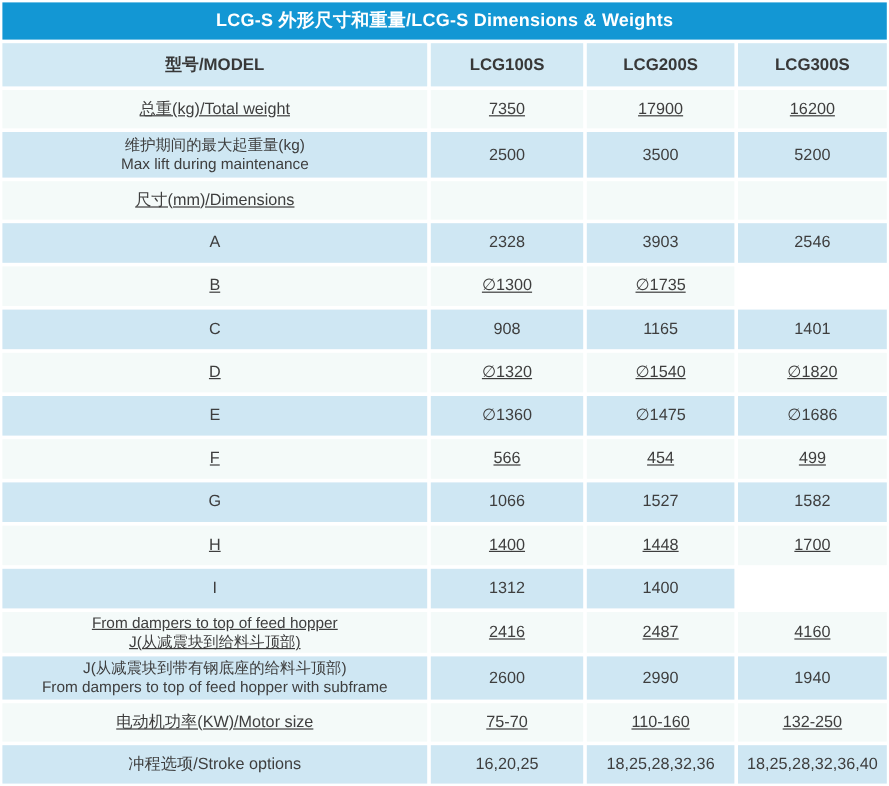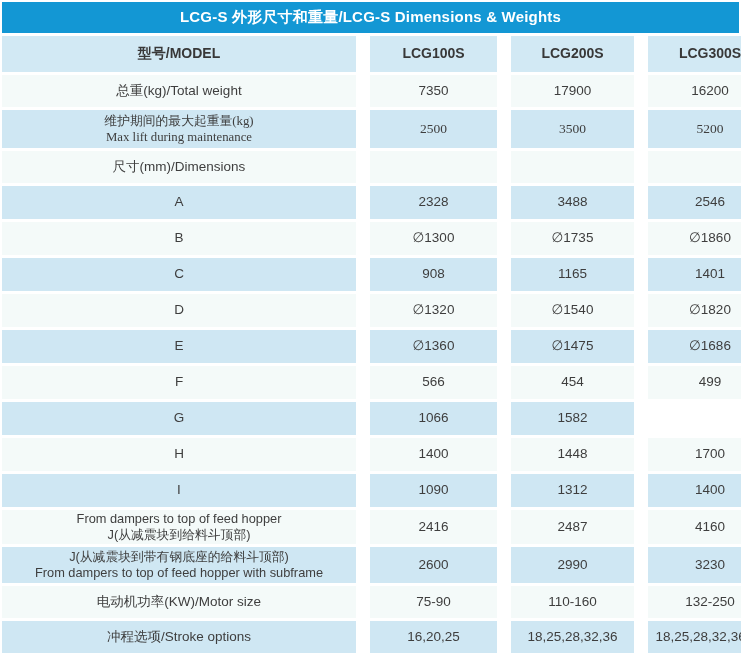--- a/index.html
+++ b/index.html
@@ -32,7 +32,7 @@
   .row {
     display: grid;
     grid-template-columns: 354px 127px 123px 124px;
-    column-gap: 14px;
+    column-gap: 3px;
     margin-bottom: 3px;
   }
   .row:last-child { margin-bottom: 0; }

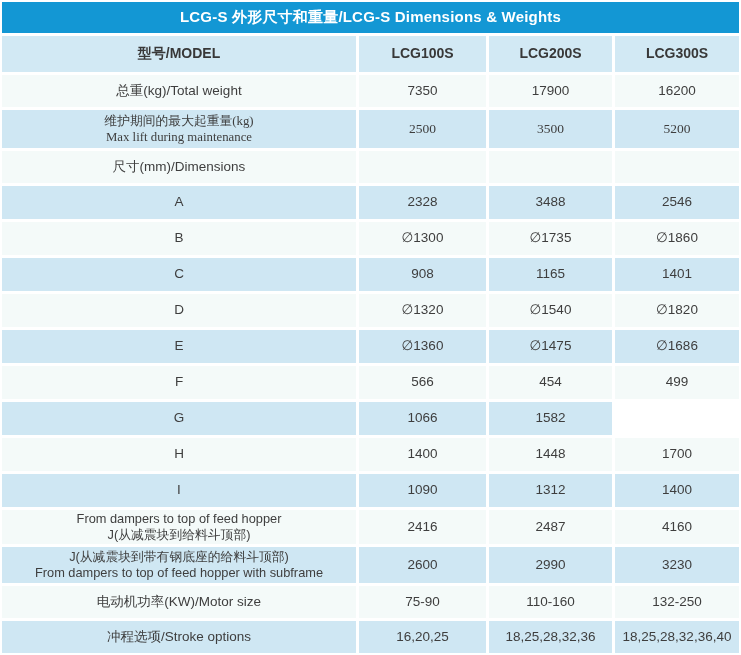--- a/index.html
+++ b/index.html
@@ -51,7 +51,7 @@
     font-size: 14px;
     color: #383838;
   }
-  .r-white .cell { background: var(--row-white); }
+  .r-white .cell { background: var(--row-white); text-decoration: underline; }
   .r-blue  .cell { background: var(--row-blue); }
   .two-line .cell.label { font-size: 12.8px; line-height: 1.28; }
   .label-lines { display: block; }

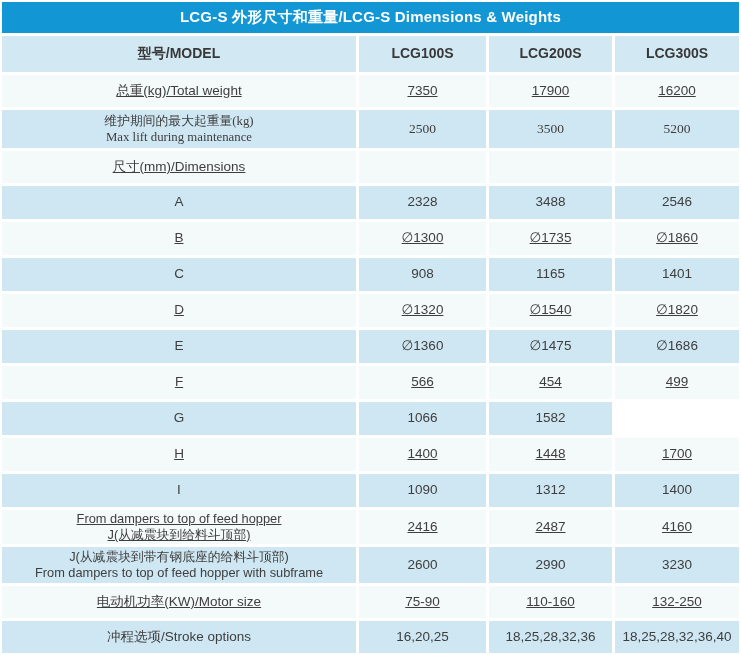--- a/index.html
+++ b/index.html
@@ -82,7 +82,7 @@
         <div class="cell value">17900</div>
         <div class="cell value">16200</div>
       </div>
-      <div class="row r-blue two-line" style="height: 38px; font-family: Liberation Serif, serif;">
+      <div class="row r-blue two-line" style="height: 38px;">
         <div class="cell label">
           <span class="label-lines">
             <span class="label-lines">维护期间的最大起重量(kg)</span>

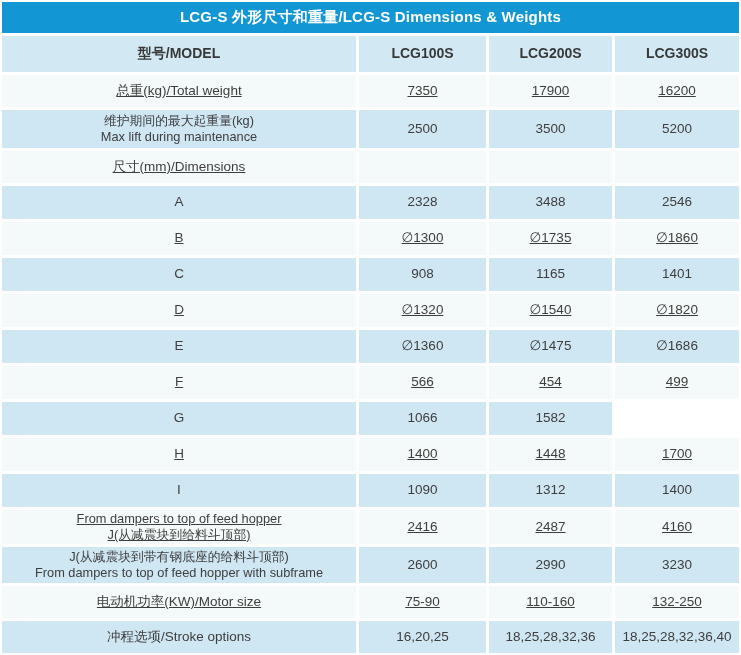--- a/index.html
+++ b/index.html
@@ -110,7 +110,7 @@
           </span>
         </div>
         <div class="cell value">2328</div>
-        <div class="cell value">3488</div>
+        <div class="cell value">3903</div>
         <div class="cell value">2546</div>
       </div>
       <div class="row r-white" style="height: 33px;">

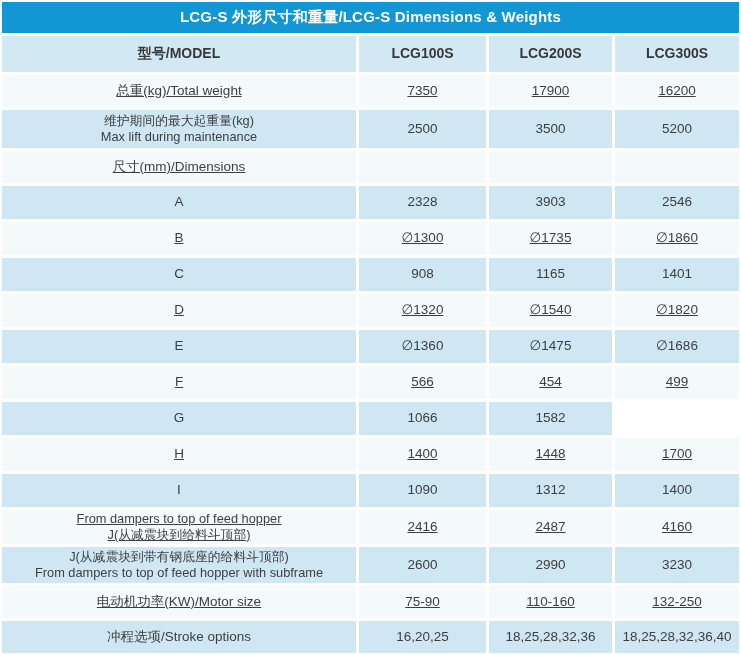--- a/index.html
+++ b/index.html
@@ -121,7 +121,6 @@
         </div>
         <div class="cell value">∅1300</div>
         <div class="cell value">∅1735</div>
-        <div class="cell value">∅1860</div>
       </div>
       <div class="row r-blue" style="height: 33px;">
         <div class="cell label">

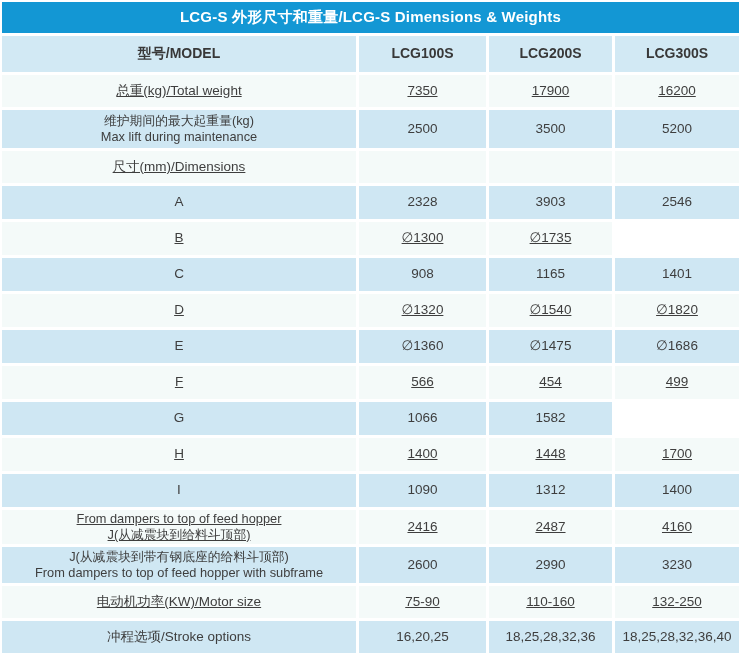--- a/index.html
+++ b/index.html
@@ -169,6 +169,7 @@
           </span>
         </div>
         <div class="cell value">1066</div>
+        <div class="cell value">1527</div>
         <div class="cell value">1582</div>
       </div>
       <div class="row r-white" style="height: 33px;">

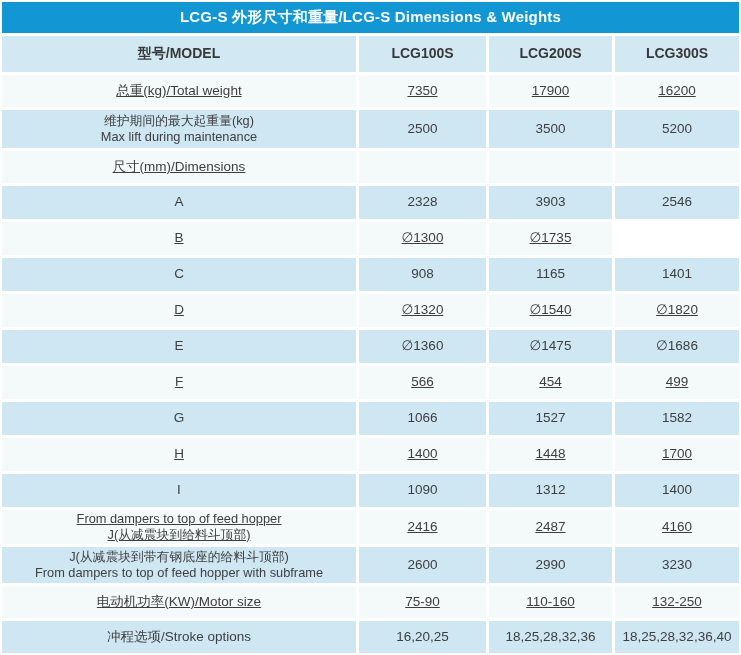--- a/index.html
+++ b/index.html
@@ -188,7 +188,6 @@
             <span class="label-lines">I</span>
           </span>
         </div>
-        <div class="cell value">1090</div>
         <div class="cell value">1312</div>
         <div class="cell value">1400</div>
       </div>

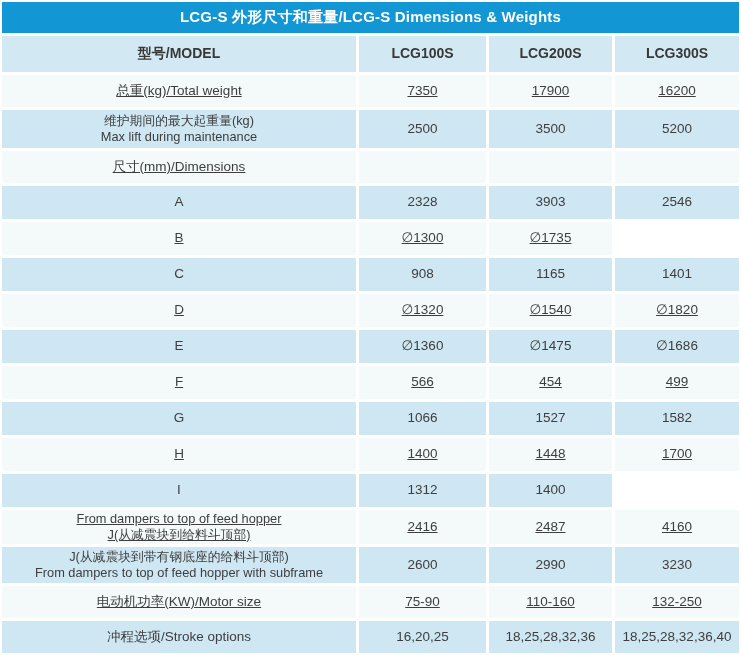--- a/index.html
+++ b/index.html
@@ -211,7 +211,7 @@
         </div>
         <div class="cell value">2600</div>
         <div class="cell value">2990</div>
-        <div class="cell value">3230</div>
+        <div class="cell value">1940</div>
       </div>
       <div class="row r-white" style="height: 32px;">
         <div class="cell label">

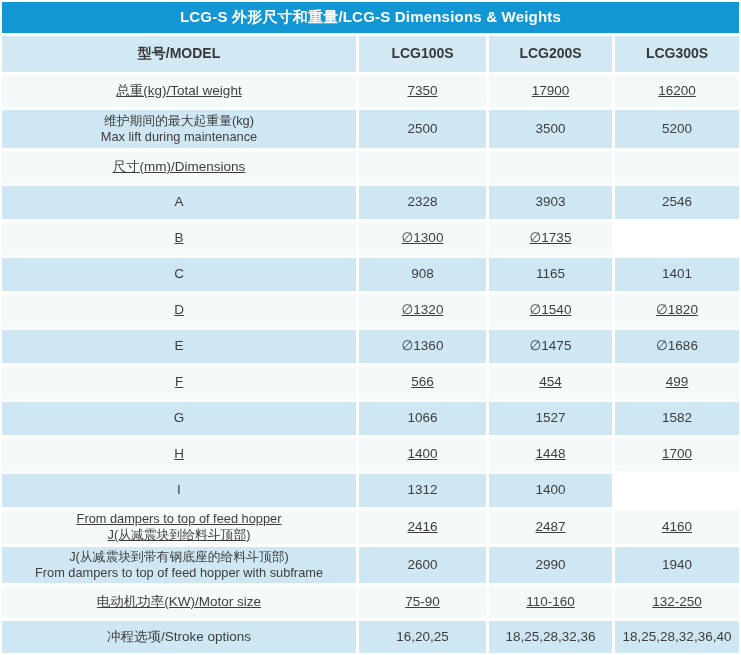--- a/index.html
+++ b/index.html
@@ -219,7 +219,7 @@
             <span class="label-lines">电动机功率(KW)/Motor size</span>
           </span>
         </div>
-        <div class="cell value">75-90</div>
+        <div class="cell value">75-70</div>
         <div class="cell value">110-160</div>
         <div class="cell value">132-250</div>
       </div>

